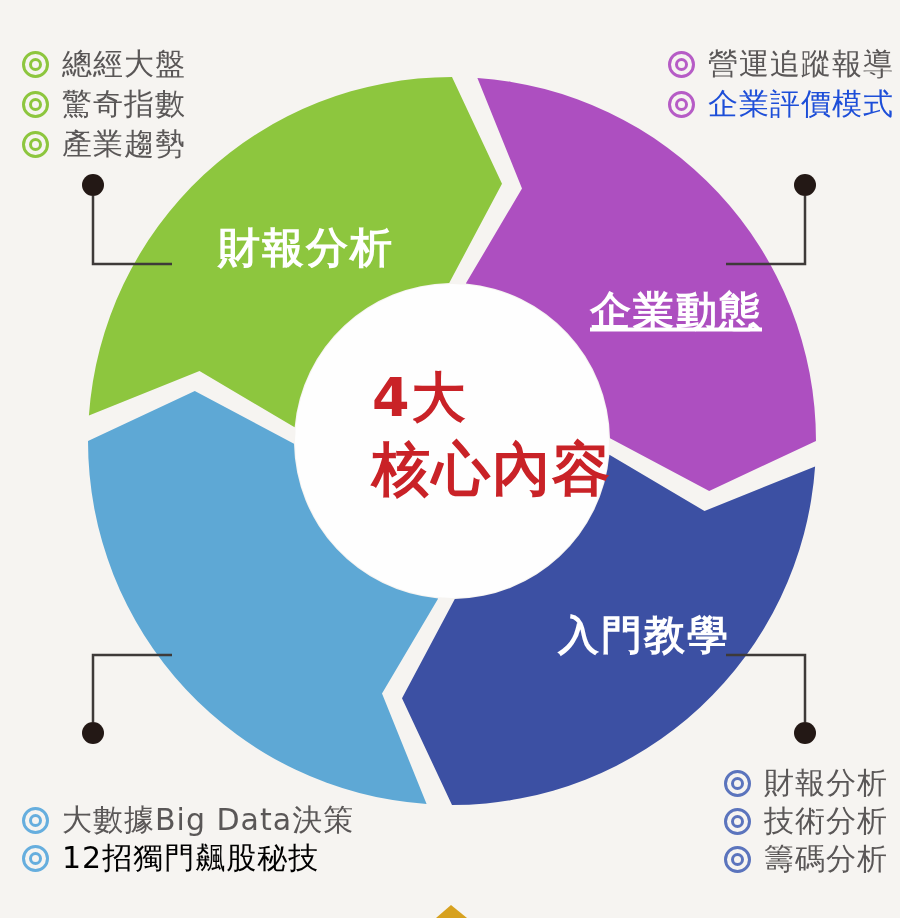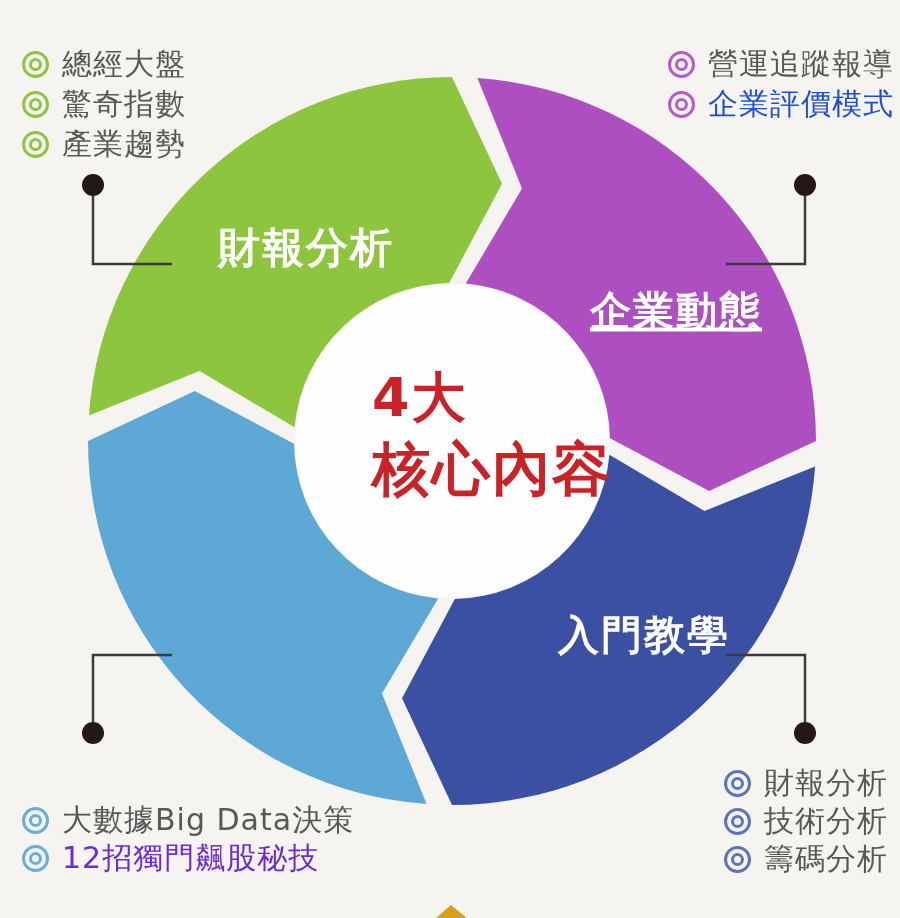--- a/index.html
+++ b/index.html
@@ -98,7 +98,7 @@
     </div>
     <div class="row row-s">
       <span class="bullet" style="color: rgb(102, 174, 222);"></span>
-      <span class="li-text" style="color: #6d28d9;">12招獨門飆股秘技</span>
+      <span class="li-text" style="color: #000000;">12招獨門飆股秘技</span>
     </div>
   </div>
 

